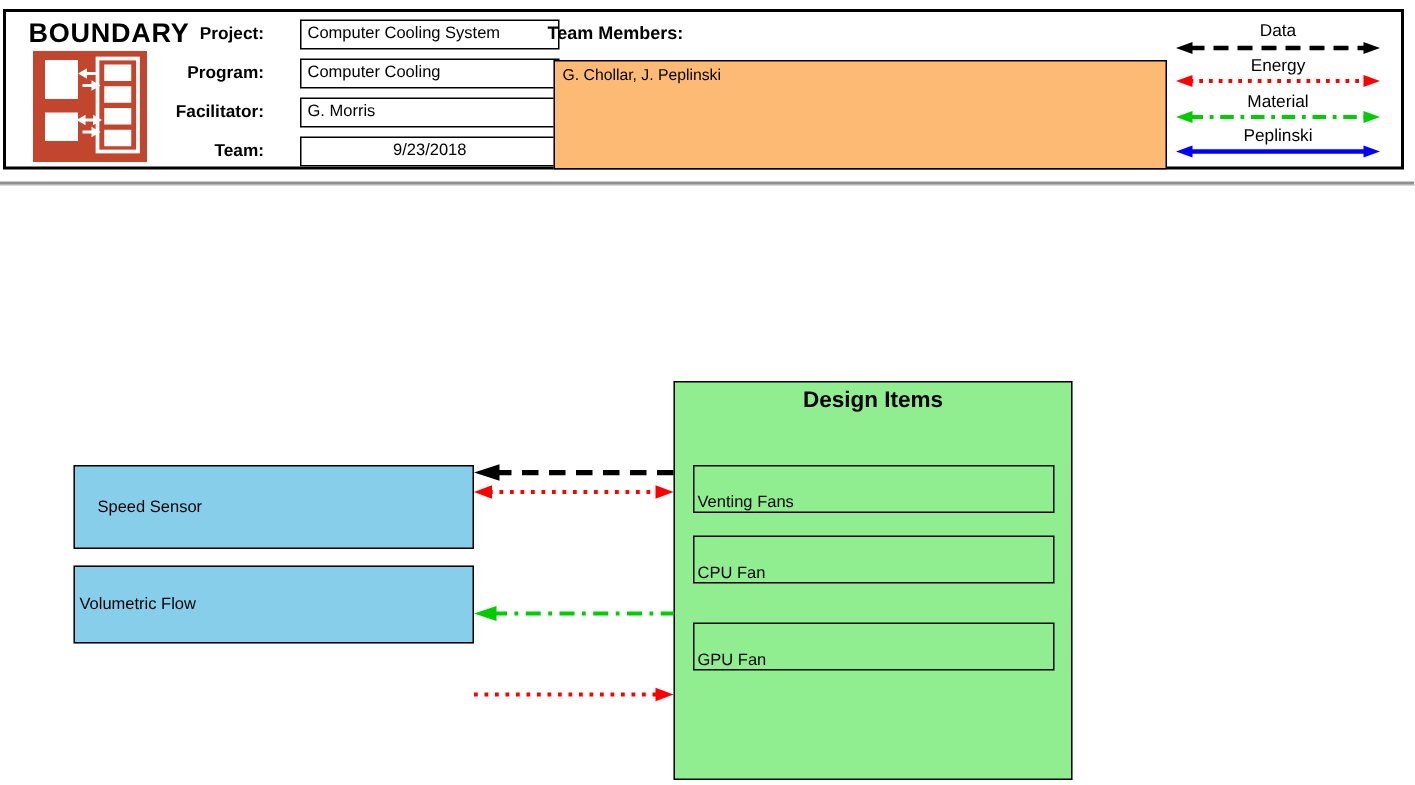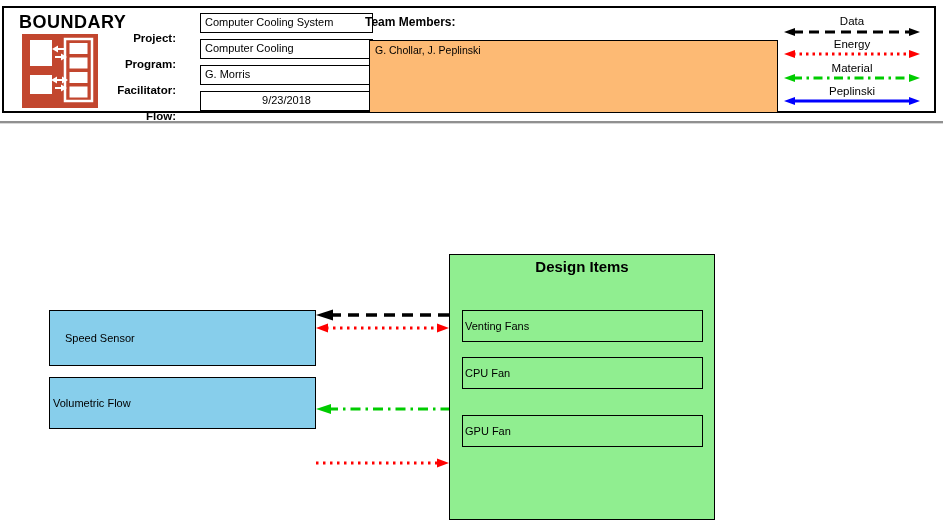--- a/index.html
+++ b/index.html
@@ -15,7 +15,7 @@
   .boundary-icon { position: absolute; left: 18px; top: 26px; }
 
   .fld { position: absolute; left: 0; height: 20px; }
-  .fld-label { position: absolute; left: 0; top: 15px; width: 176px; height: 20px;
+  .fld-label { position: absolute; left: 0; top: 0; width: 176px; height: 20px;
                text-align: right; padding-right: 4px; font-weight: bold;
                font-size: 11.5px; line-height: 20px; }
   .fld-value { position: absolute; left: 196px; top: 0; width: 173px; height: 20px;

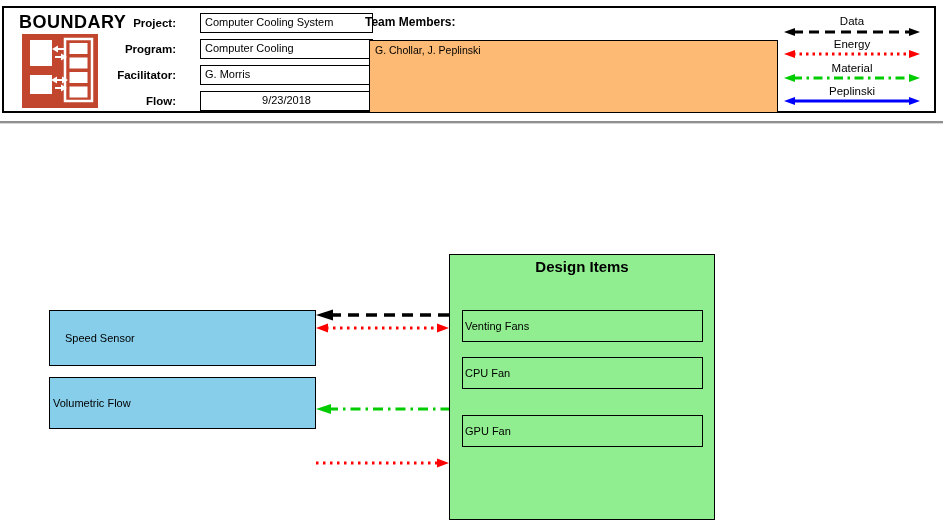--- a/index.html
+++ b/index.html
@@ -97,7 +97,7 @@
       <span class="fld-value">G. Morris</span>
     </div>
     <div class="fld" style="top:83px">
-      <span class="fld-label">Flow:</span>
+      <span class="fld-label">Team:</span>
       <span class="fld-value center">9/23/2018</span>
     </div>
 

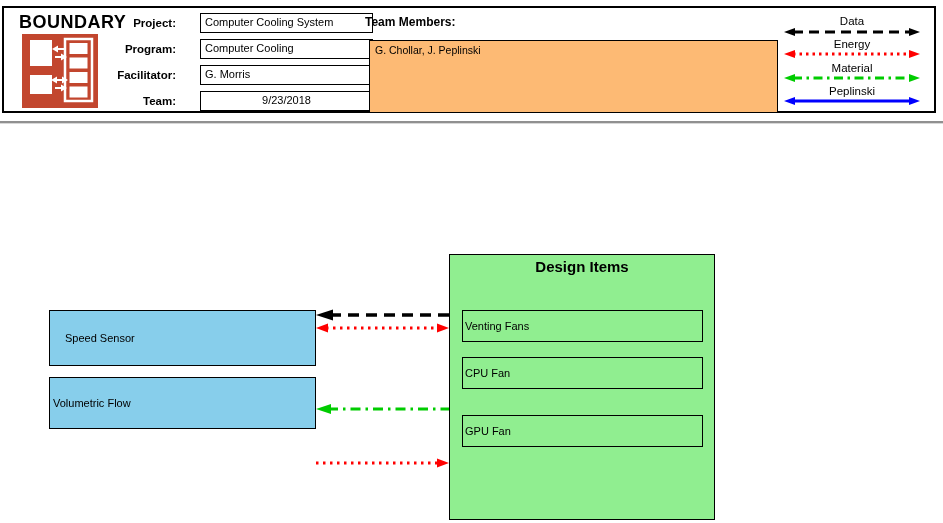--- a/index.html
+++ b/index.html
@@ -46,7 +46,7 @@
                 border: 1.5px solid #000; background: #90ee90; }
   .design-title { text-align: center; padding-top: 3px; font-weight: bold; font-size: 15px; }
   .design-item { position: absolute; left: 12px; width: 241px; height: 32px;
-                 border: 1.3px solid #000; display: flex; align-items: center; }
+                 border: 1.3px solid #000; display: flex; align-items: flex-end; }
   .design-item span { font-size: 11px; padding-left: 2px; }
   #di-venting { top: 55px; }
   #di-cpu     { top: 102px; }

